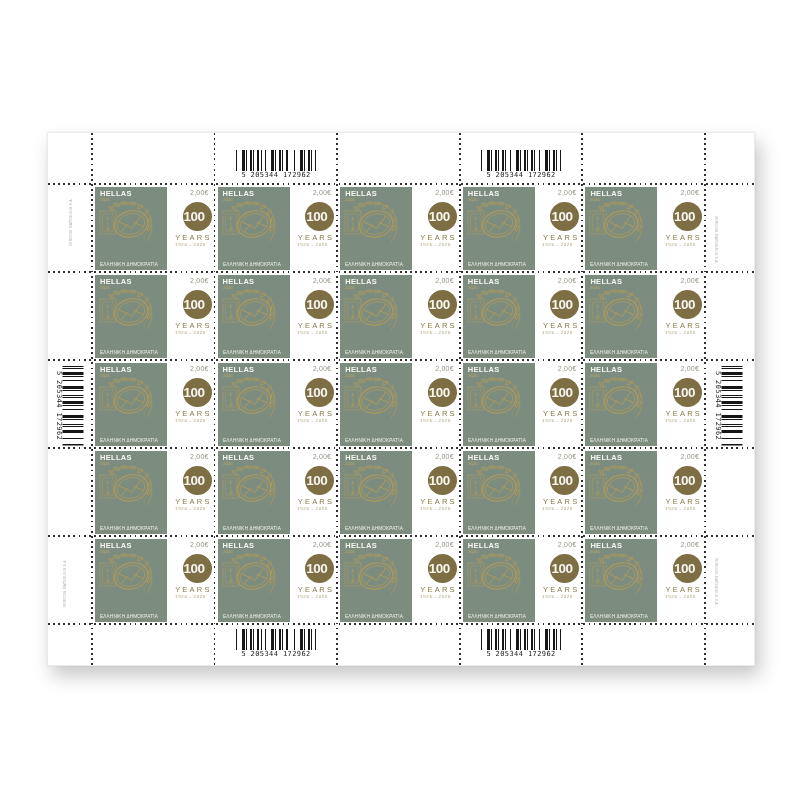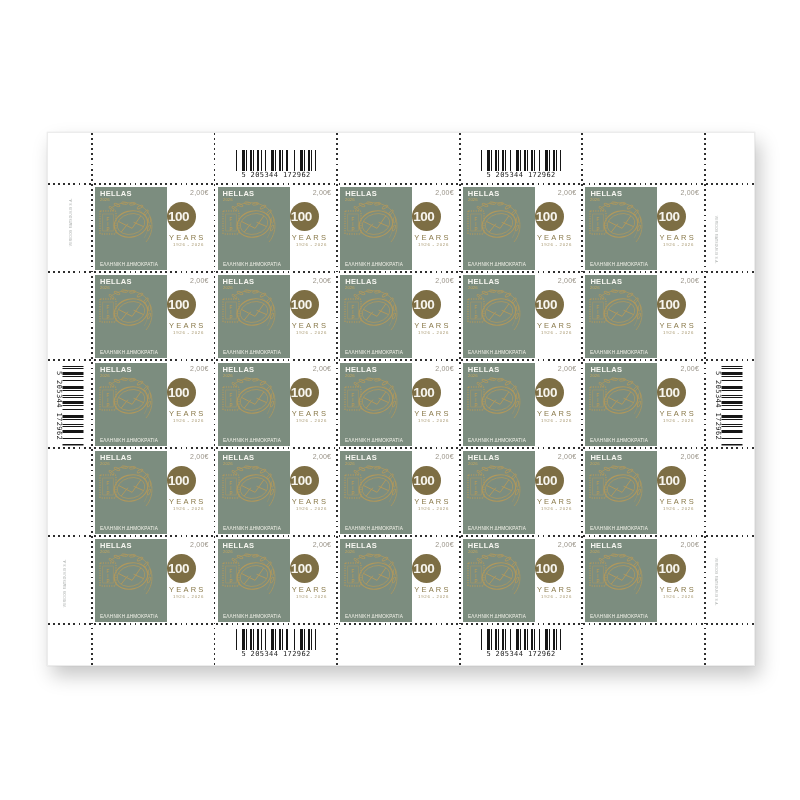--- a/index.html
+++ b/index.html
@@ -17,7 +17,7 @@
   .cell{position:absolute;width:122.6px;height:88px;}
   .stamp{position:absolute;top:2.5px;bottom:2.5px;left:3px;right:3px;display:flex;}
   .stamp-green{width:59%;background:var(--green,#7c8d7f);position:relative;overflow:hidden;padding-left:8px;}
-  .stamp-white{width:41%;background:#ffffff;position:relative;display:flex;flex-direction:column;align-items:flex-start;}
+  .stamp-white{width:41%;background:#ffffff;position:relative;display:flex;flex-direction:column;align-items:flex-end;}
   .hellas{position:absolute;top:2px;left:5px;font-size:7.5px;font-weight:bold;color:#f6f6f0;letter-spacing:.3px;}
   .year{position:absolute;top:10.5px;left:5px;font-size:6px;color:var(--gold-bright,#c2a75f);
         transform:scale(.72);transform-origin:left top;}

